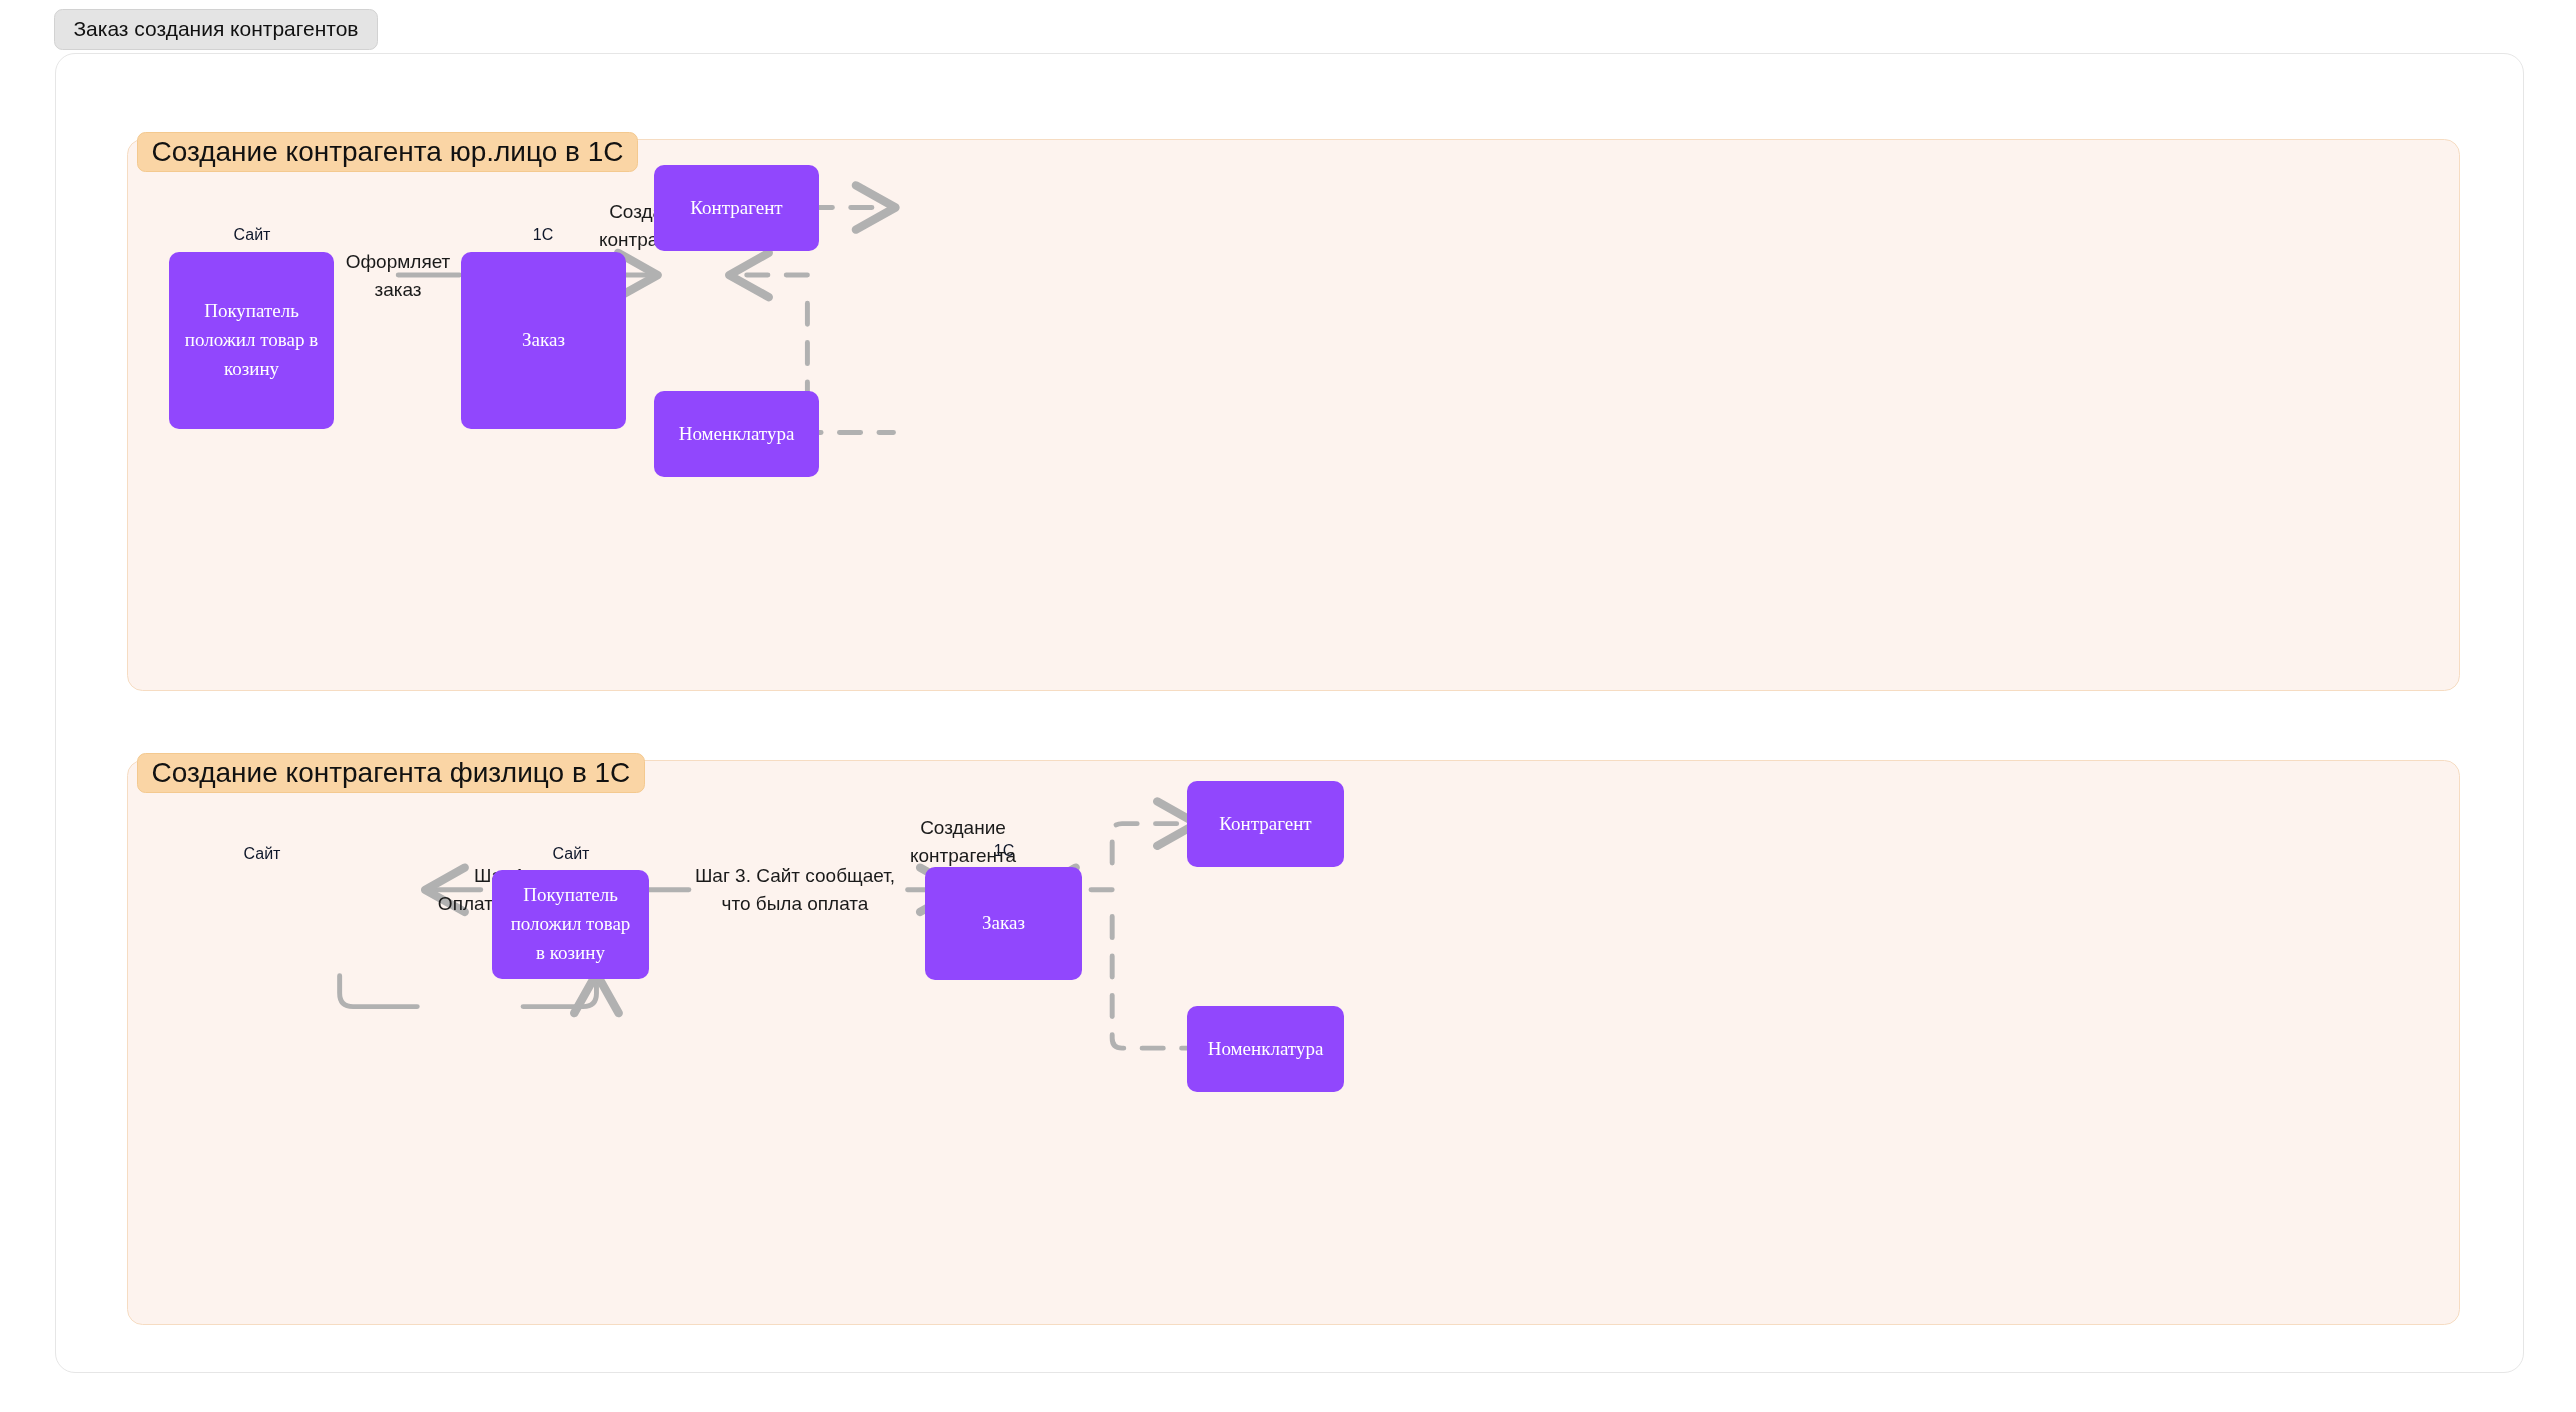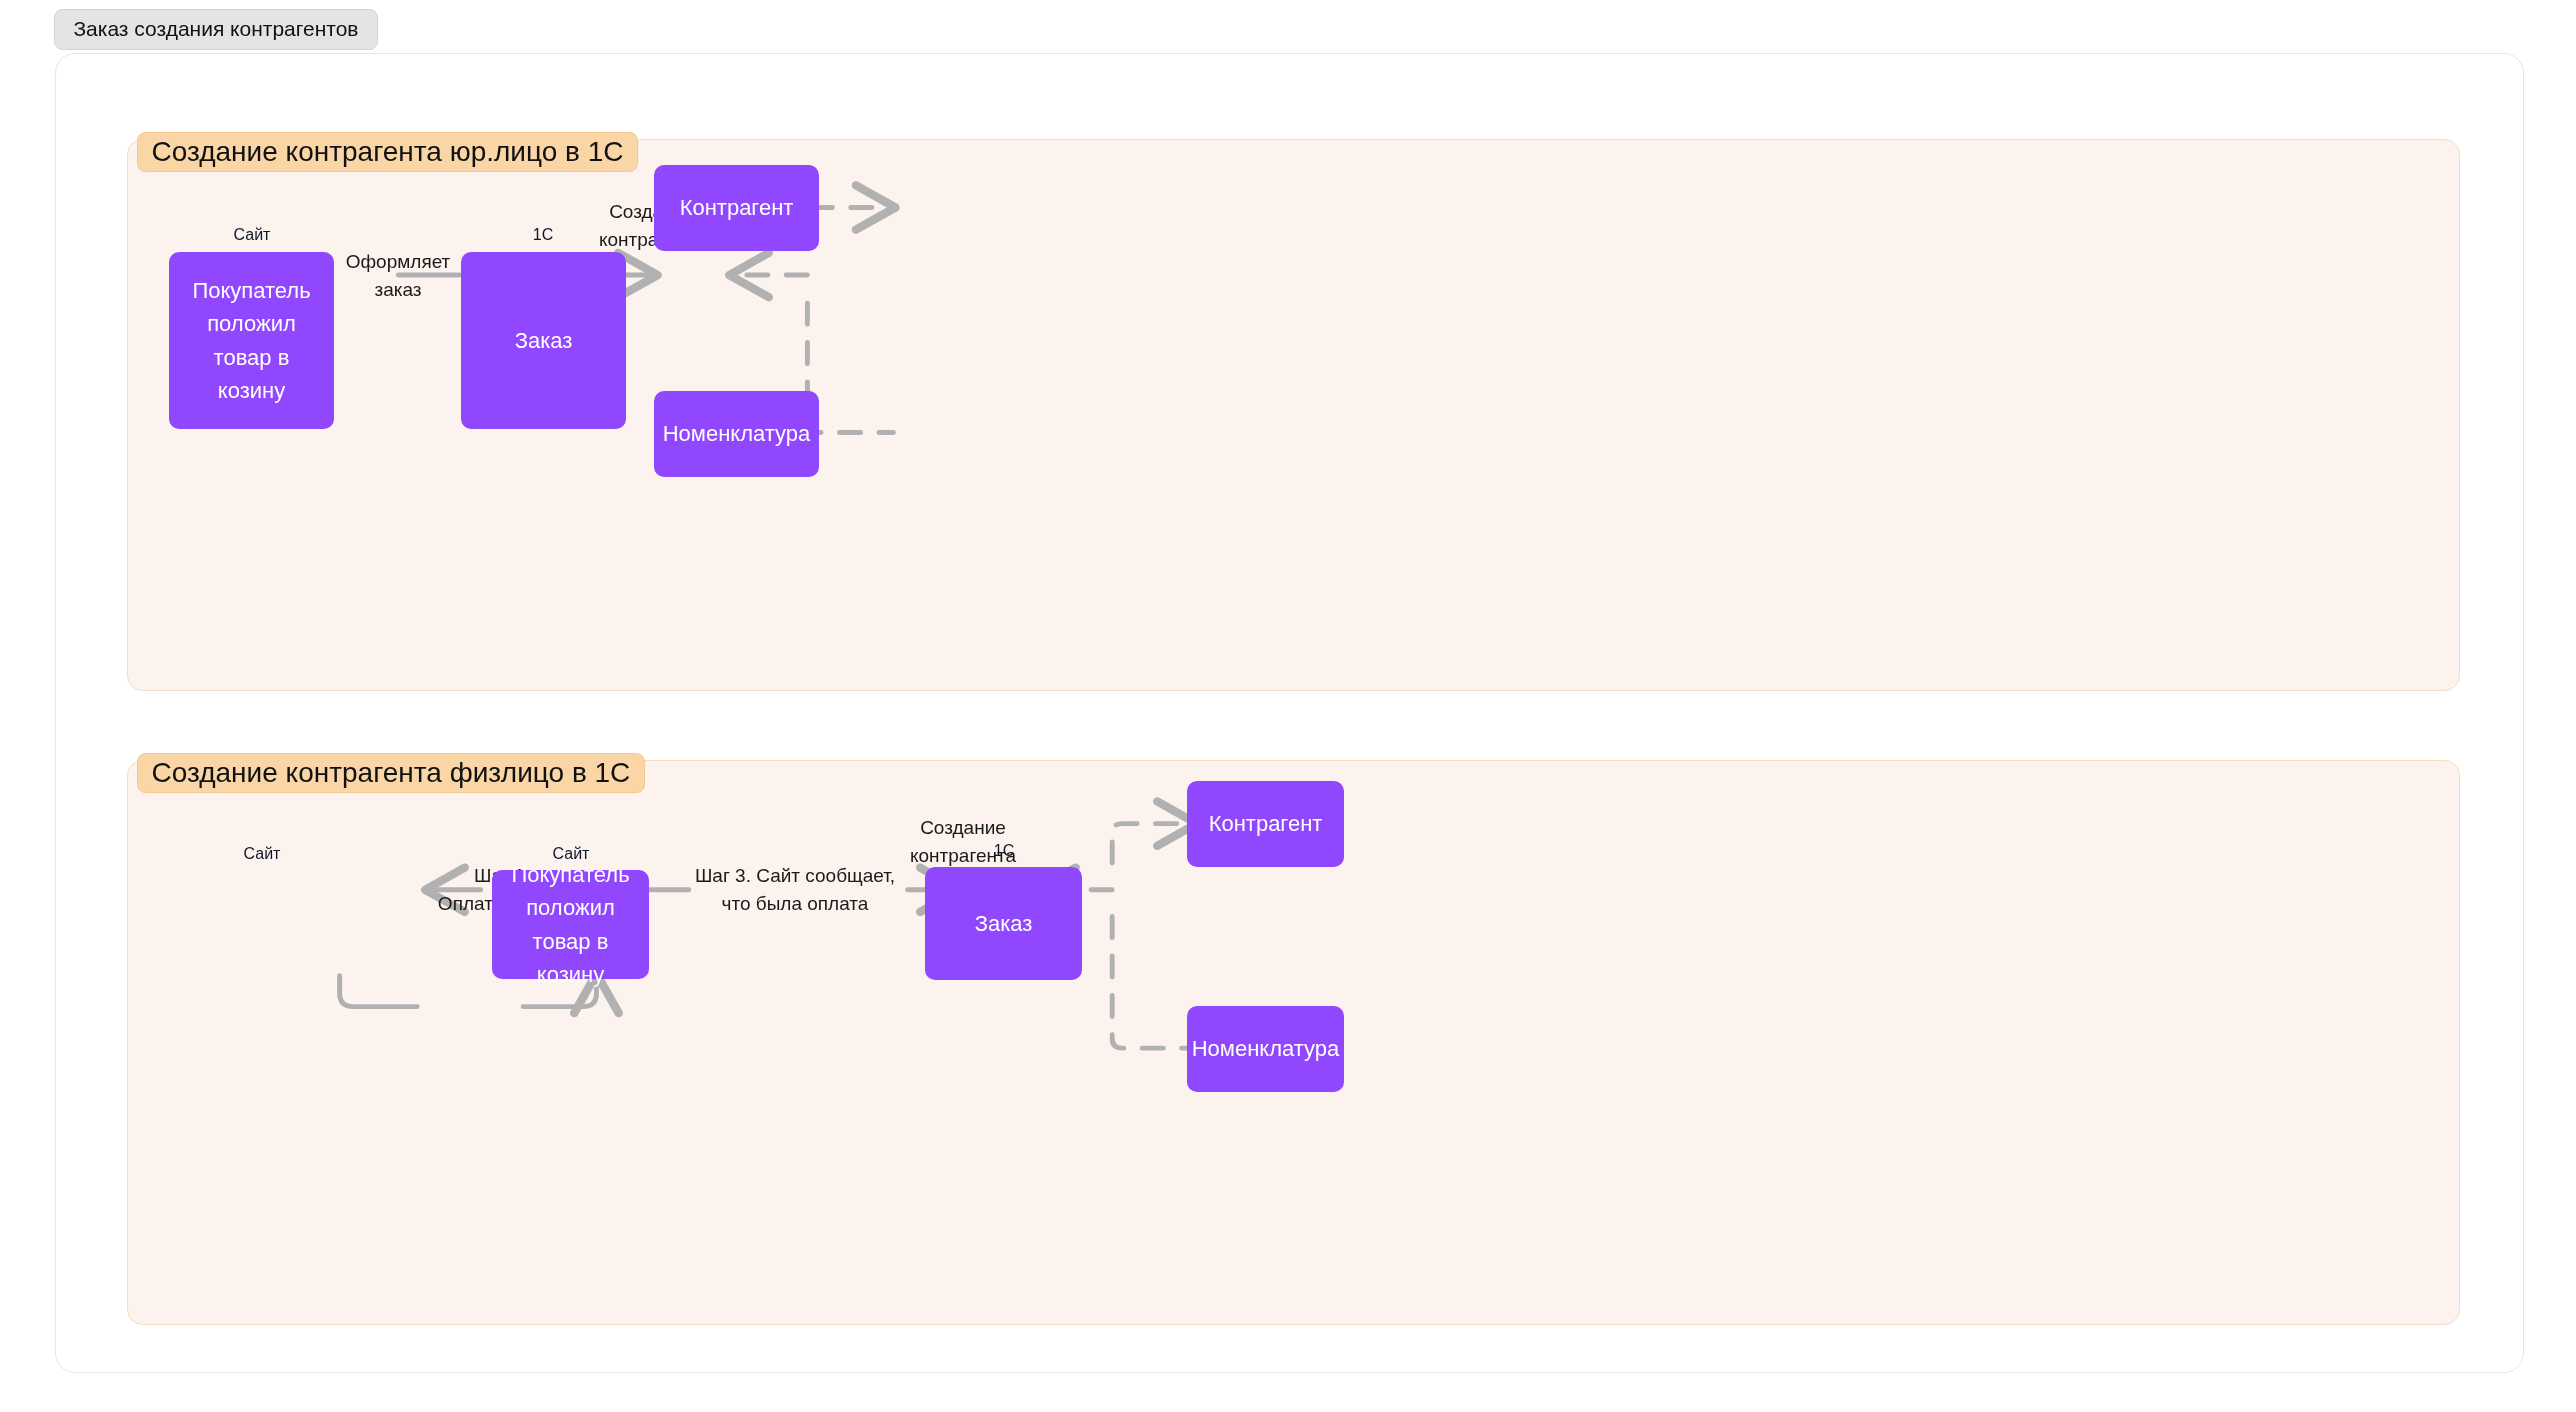--- a/index.html
+++ b/index.html
@@ -96,10 +96,11 @@
     justify-content: center;
     text-align: center;
     color: #ffffff;
-    font-size: 22px;
+    font-size: 19px;
     line-height: 1.52;
     padding: 7px 12.7px;
     box-sizing: border-box;
+    font-family: Liberation Serif, serif;
   }
   .node span { display: block; }
 

